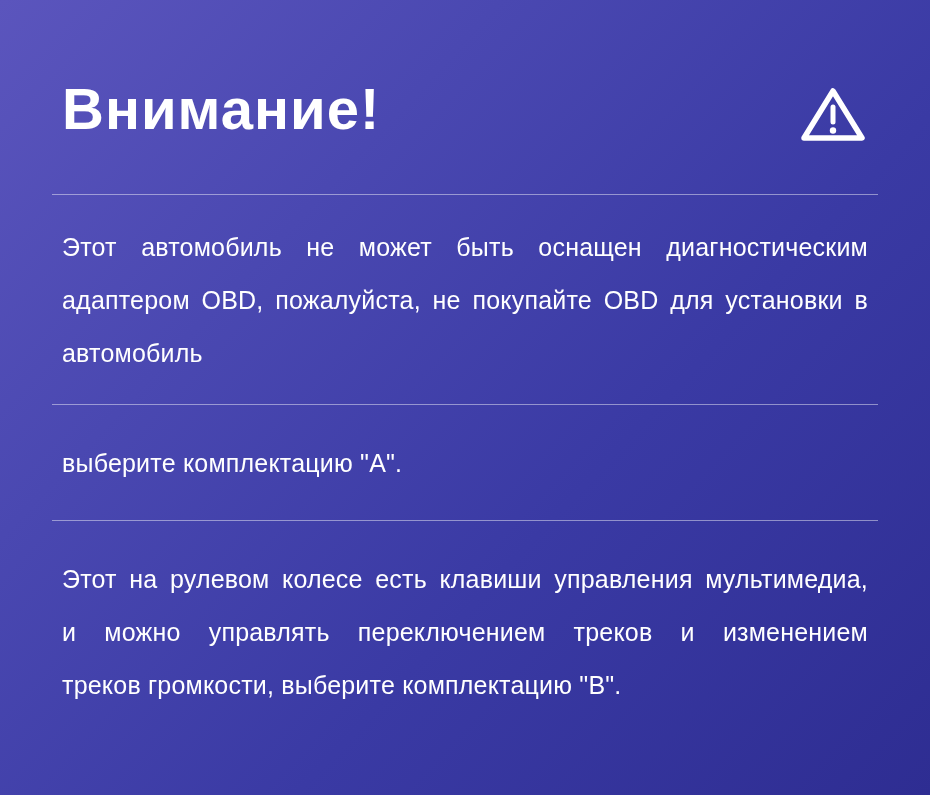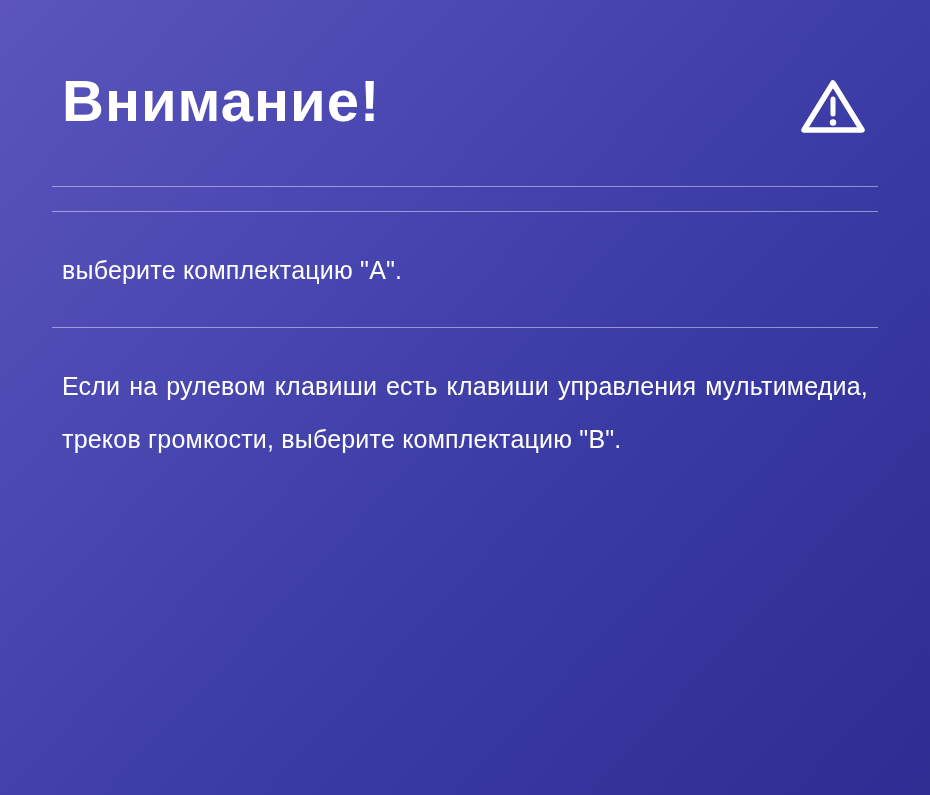--- a/index.html
+++ b/index.html
@@ -18,7 +18,7 @@
     box-sizing: border-box;
     width: 930px;
     height: 795px;
-    padding: 8px 62px;
+    padding: 16px 62px;
   }
   .header {
     display: flex;

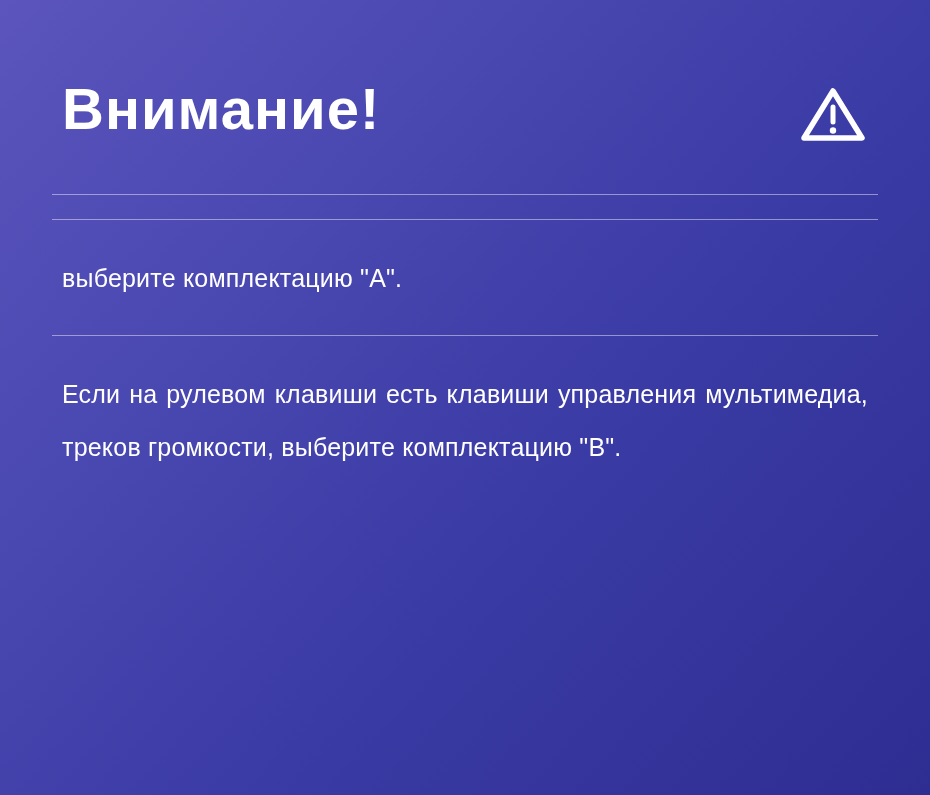--- a/index.html
+++ b/index.html
@@ -82,6 +82,11 @@
 
   <hr class="divider d1">
 
+  <section class="para p1">
+    <div class="line stretch">Этот автомобиль не может быть оснащен диагностическим</div>
+    <div class="line stretch">адаптером OBD, пожалуйста, не покупайте OBD для установки в</div>
+    <div class="line">автомобиль</div>
+  </section>
 
   <hr class="divider d2">
 

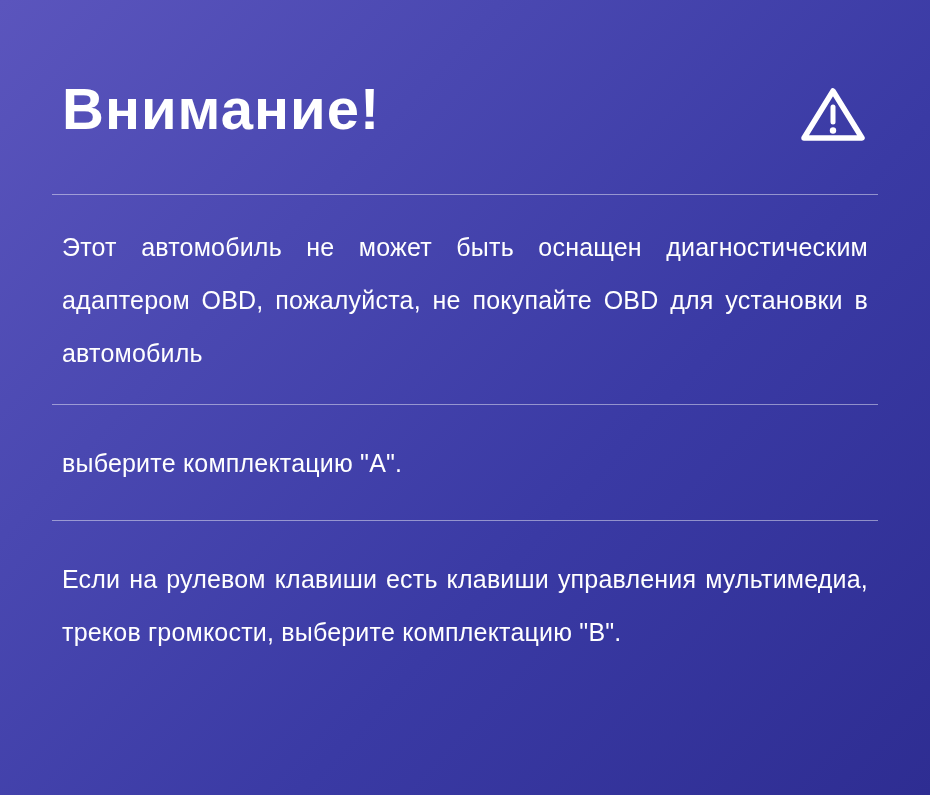--- a/index.html
+++ b/index.html
@@ -97,7 +97,7 @@
   <hr class="divider d3">
 
   <section class="para p3">
-    <div class="line stretch">Если на рулевом клавиши есть клавиши управления мультимедиа,</div>
+    <div class="line stretch">Этот на рулевом колесе есть клавиши управления мультимедиа,</div>
     <div class="line">треков громкости, выберите комплектацию "B".</div>
   </section>
 

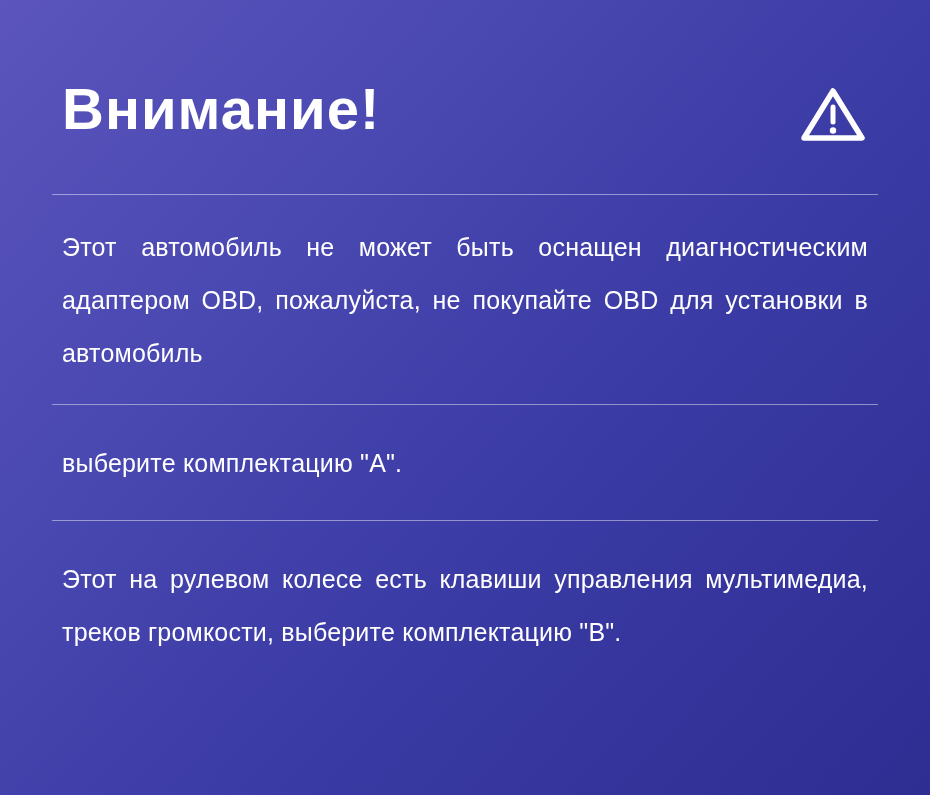--- a/index.html
+++ b/index.html
@@ -98,6 +98,7 @@
 
   <section class="para p3">
     <div class="line stretch">Этот на рулевом колесе есть клавиши управления мультимедиа,</div>
+    <div class="line stretch">и можно управлять переключением треков и изменением</div>
     <div class="line">треков громкости, выберите комплектацию "B".</div>
   </section>
 

